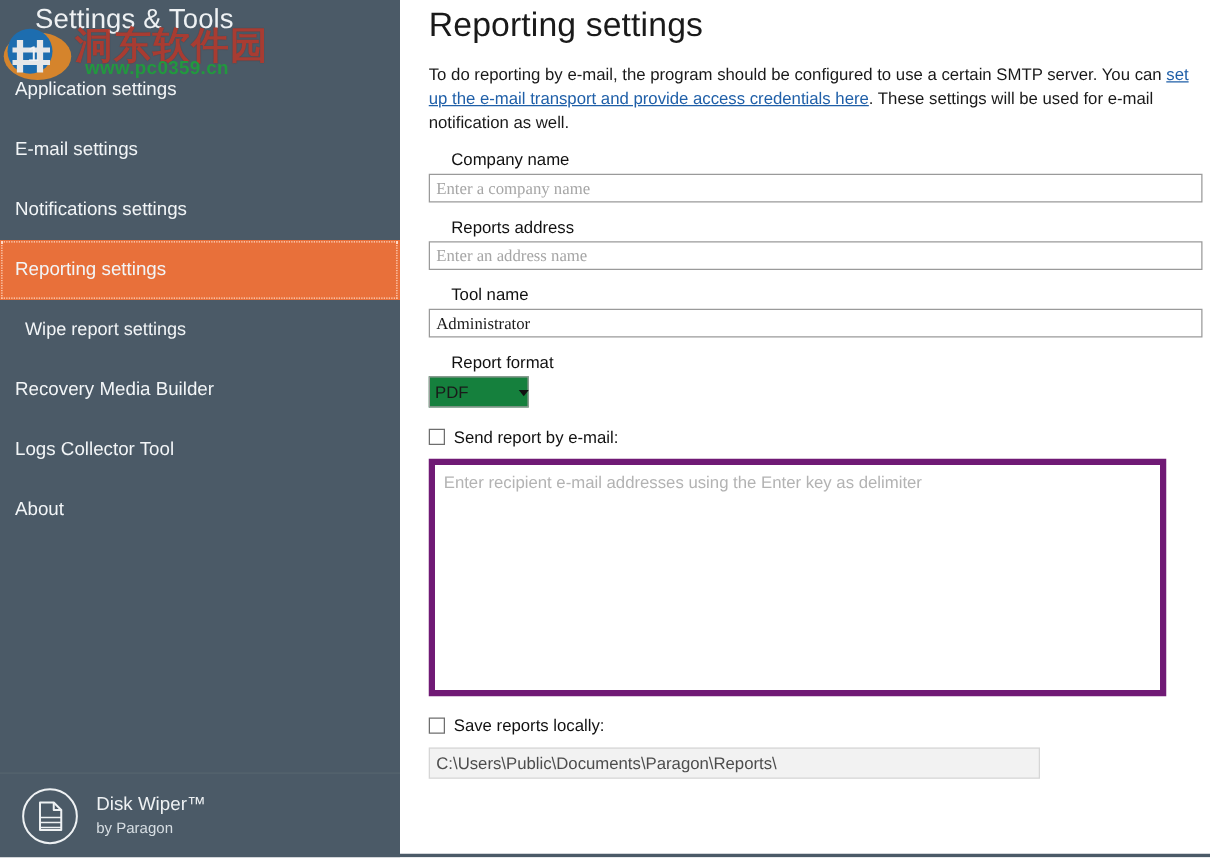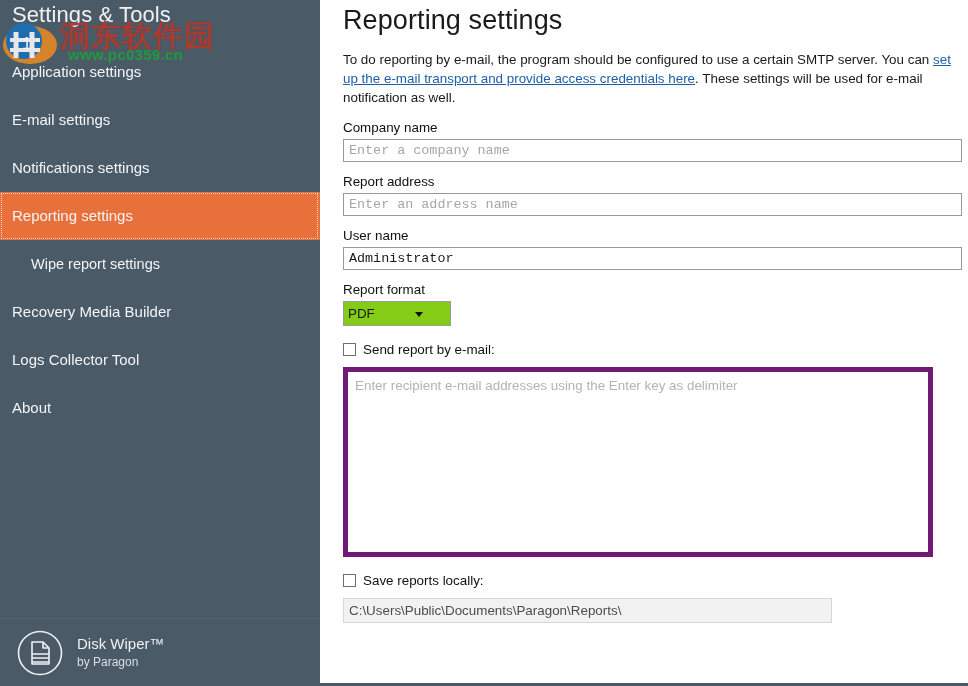--- a/index.html
+++ b/index.html
@@ -28,7 +28,7 @@
   }
   #sidebar-title {
     position: absolute;
-    left: 12px;
+    left: 28px;
     top: 2px;
     font-size: 22px;
     color: #eef1f3;

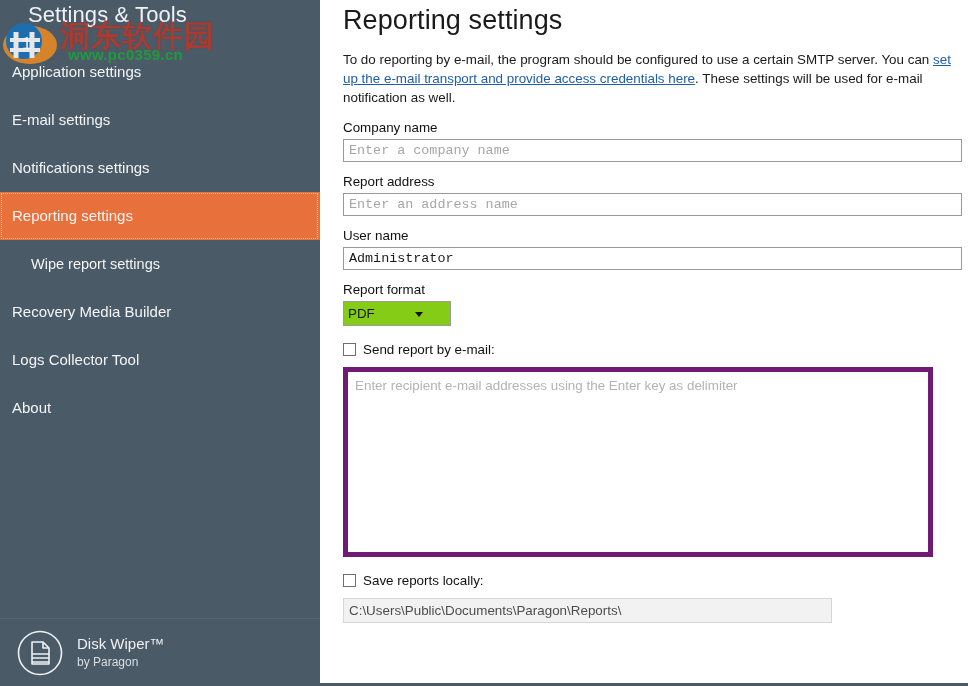--- a/index.html
+++ b/index.html
@@ -146,6 +146,7 @@
     margin-bottom: 4px;
     font-size: 13.4px;
     color: #111;
+    margin-left: 18px;
   }
   .text-input {
     display: block;

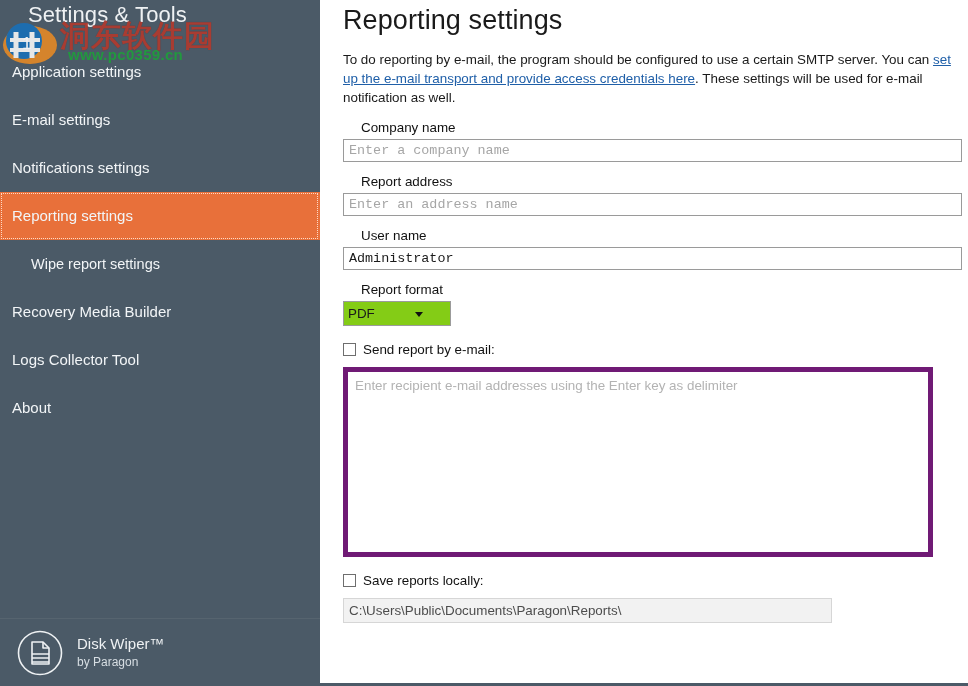--- a/index.html
+++ b/index.html
@@ -154,7 +154,7 @@
     height: 23px;
     border: 1px solid #9a9a9a;
     background: #ffffff;
-    font-family: Liberation Mono, monospace;
+    font-family: Liberation Serif, serif;
     font-size: 13.4px;
     color: #1a1a1a;
     padding: 0 5px;

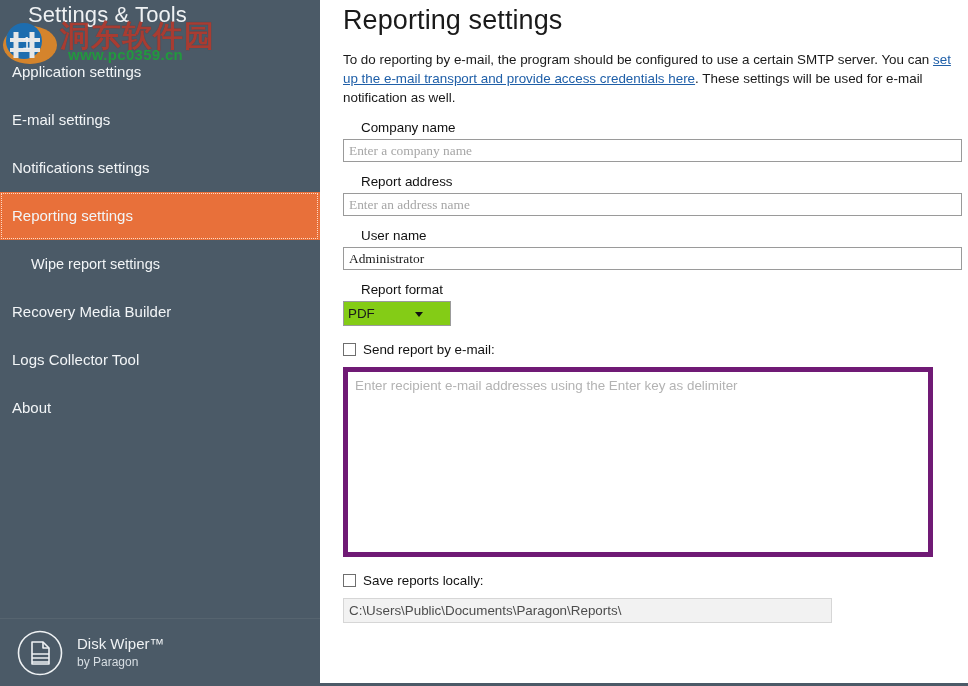--- a/index.html
+++ b/index.html
@@ -332,7 +332,7 @@
     <div class="field-label">Company name</div>
     <input class="text-input" type="text" placeholder="Enter a company name" style="">
 
-    <div class="field-label">Report address</div>
+    <div class="field-label">Reports address</div>
     <input class="text-input" type="text" placeholder="Enter an address name" style="">
 
     <div class="field-label">User name</div>

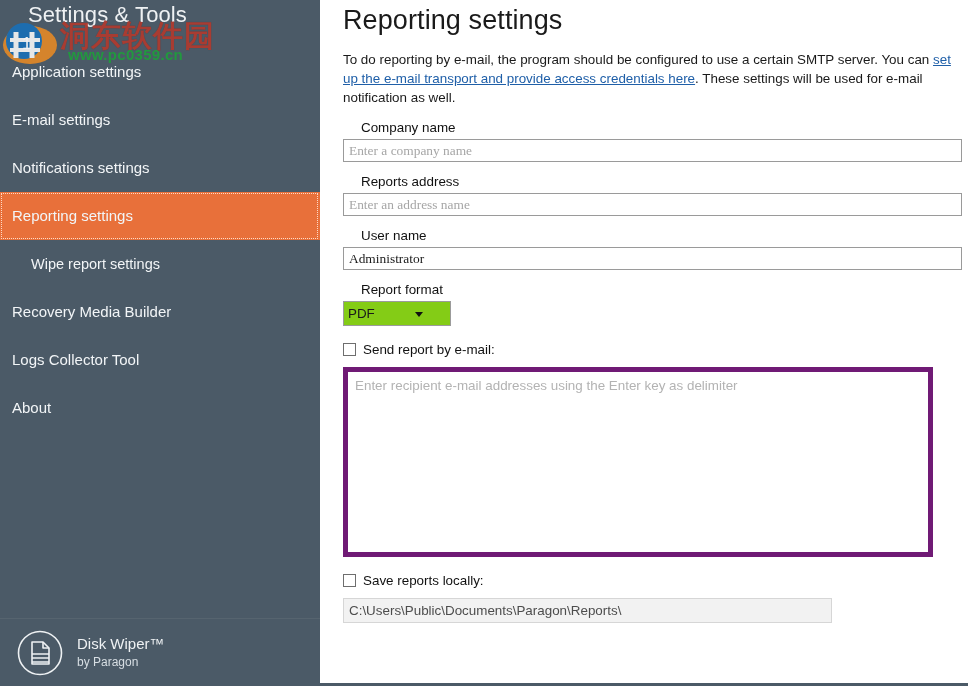--- a/index.html
+++ b/index.html
@@ -335,7 +335,7 @@
     <div class="field-label">Reports address</div>
     <input class="text-input" type="text" placeholder="Enter an address name" style="">
 
-    <div class="field-label">User name</div>
+    <div class="field-label">Tool name</div>
     <input class="text-input" type="text" placeholder="" value="Administrator" style="">
 
     <div class="field-label">Report format</div>

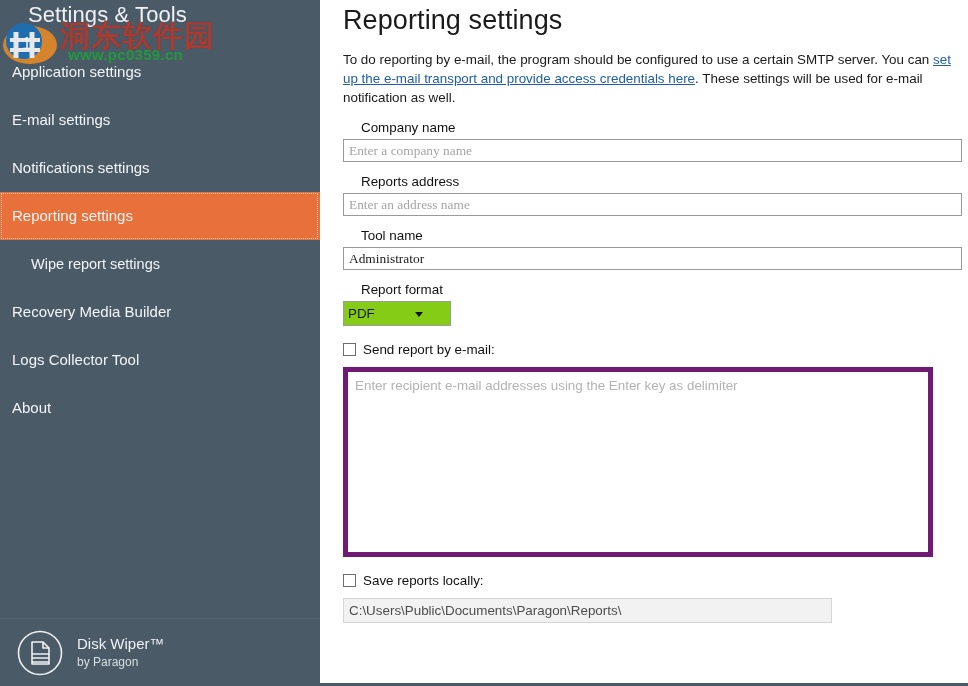--- a/index.html
+++ b/index.html
@@ -52,7 +52,7 @@
     cursor: pointer;
   }
   .nav-item.sub {
-    padding-left: 31px;
+    padding-left: 20px;
     font-size: 14.5px;
   }
   .nav-item.selected {

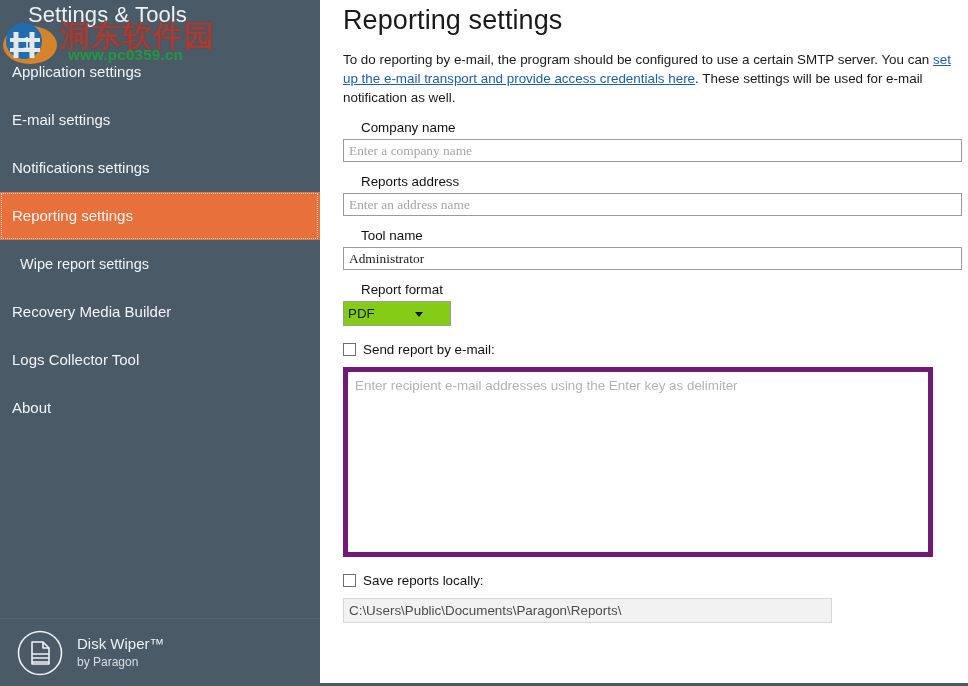--- a/index.html
+++ b/index.html
@@ -164,11 +164,11 @@
 
   #report-format-select {
     display: block;
-    width: 108px;
+    width: 80px;
     height: 25px;
     margin-top: 1px;
     border: 1px solid #9b9b9b;
-    background: #84cc16;
+    background: #15803d;
     font-family: "Liberation Sans", sans-serif;
     font-size: 13.4px;
     color: #1a1a1a;

